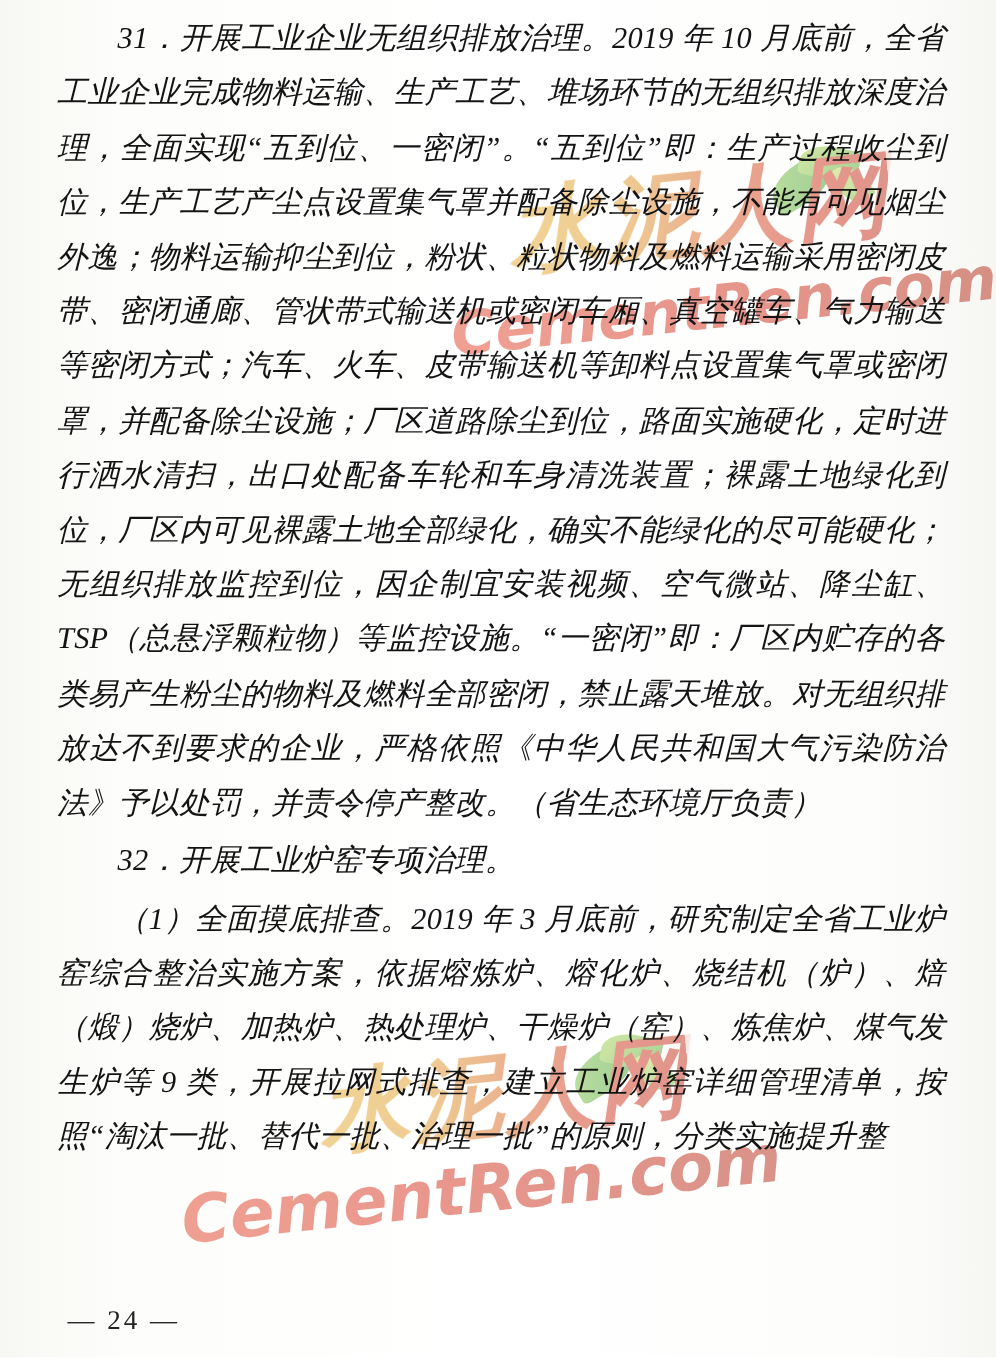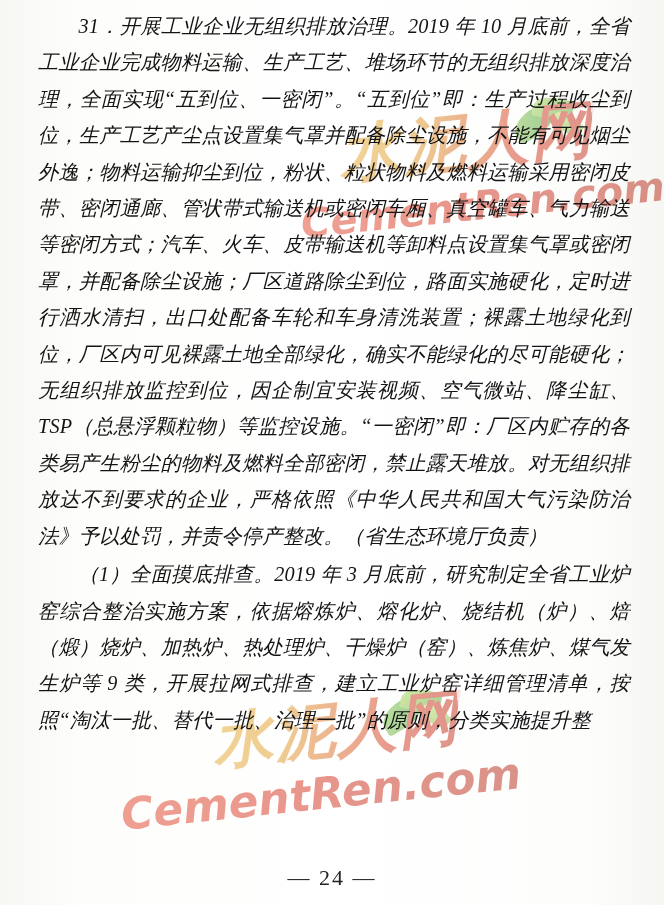--- a/index.html
+++ b/index.html
@@ -191,6 +191,7 @@
 
 <div class="content">
   <p class="para">31．开展工业企业无组织排放治理。2019 年 10 月底前，全省工业企业完成物料运输、生产工艺、堆场环节的无组织排放深度治理，全面实现“五到位、一密闭”。“五到位”即：生产过程收尘到位，生产工艺产尘点设置集气罩并配备除尘设施，不能有可见烟尘外逸；物料运输抑尘到位，粉状、粒状物料及燃料运输采用密闭皮带、密闭通廊、管状带式输送机或密闭车厢、真空罐车、气力输送等密闭方式；汽车、火车、皮带输送机等卸料点设置集气罩或密闭罩，并配备除尘设施；厂区道路除尘到位，路面实施硬化，定时进行洒水清扫，出口处配备车轮和车身清洗装置；裸露土地绿化到位，厂区内可见裸露土地全部绿化，确实不能绿化的尽可能硬化；无组织排放监控到位，因企制宜安装视频、空气微站、降尘缸、TSP（总悬浮颗粒物）等监控设施。“一密闭”即：厂区内贮存的各类易产生粉尘的物料及燃料全部密闭，禁止露天堆放。对无组织排放达不到要求的企业，严格依照《中华人民共和国大气污染防治法》予以处罚，并责令停产整改。（省生态环境厅负责）</p>
+  <p class="para">32．开展工业炉窑专项治理。</p>
   <p class="para tight">（1）全面摸底排查。2019 年 3 月底前，研究制定全省工业炉窑综合整治实施方案，依据熔炼炉、熔化炉、烧结机（炉）、焙（煅）烧炉、加热炉、热处理炉、干燥炉（窑）、炼焦炉、煤气发生炉等 9 类，开展拉网式排查，建立工业炉窑详细管理清单，按照“淘汰一批、替代一批、治理一批”的原则，分类实施提升整</p>
 </div>
 

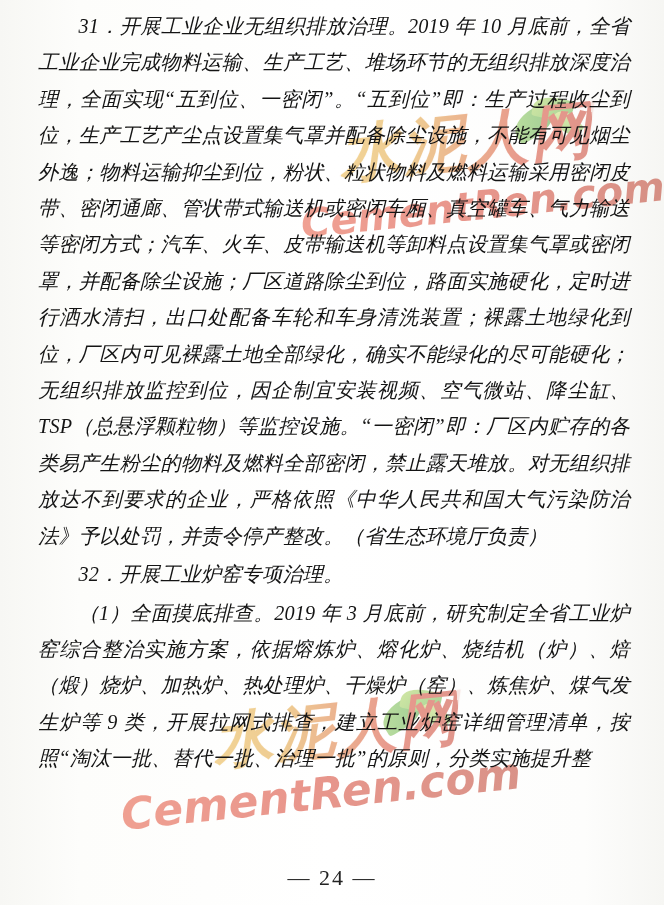--- a/index.html
+++ b/index.html
@@ -53,11 +53,11 @@
     left: 0;
     right: 0;
     bottom: 14px;
-    text-align: center;
-    font-size: 22px;
+    font-size: 18px;
     letter-spacing: 2px;
     color: #222;
     z-index: 3;
+    padding-left: 45px;
   }
 
   

